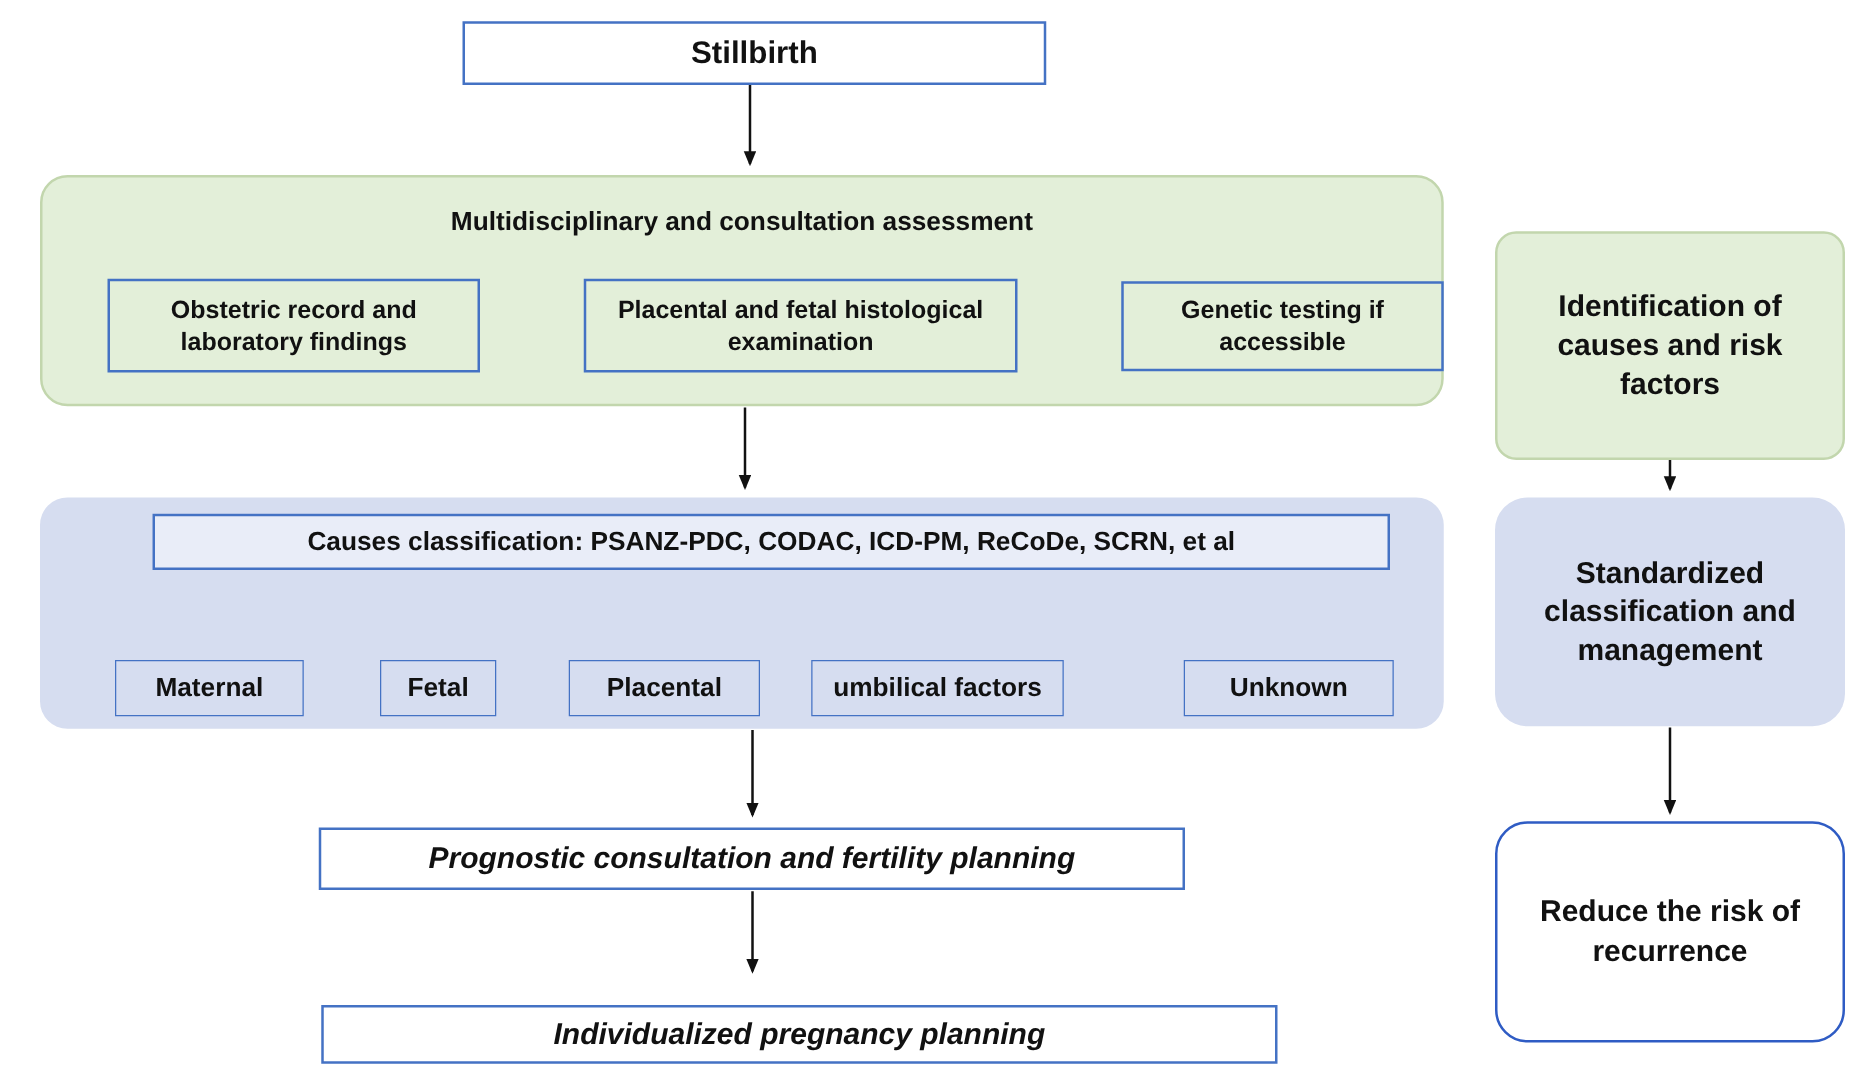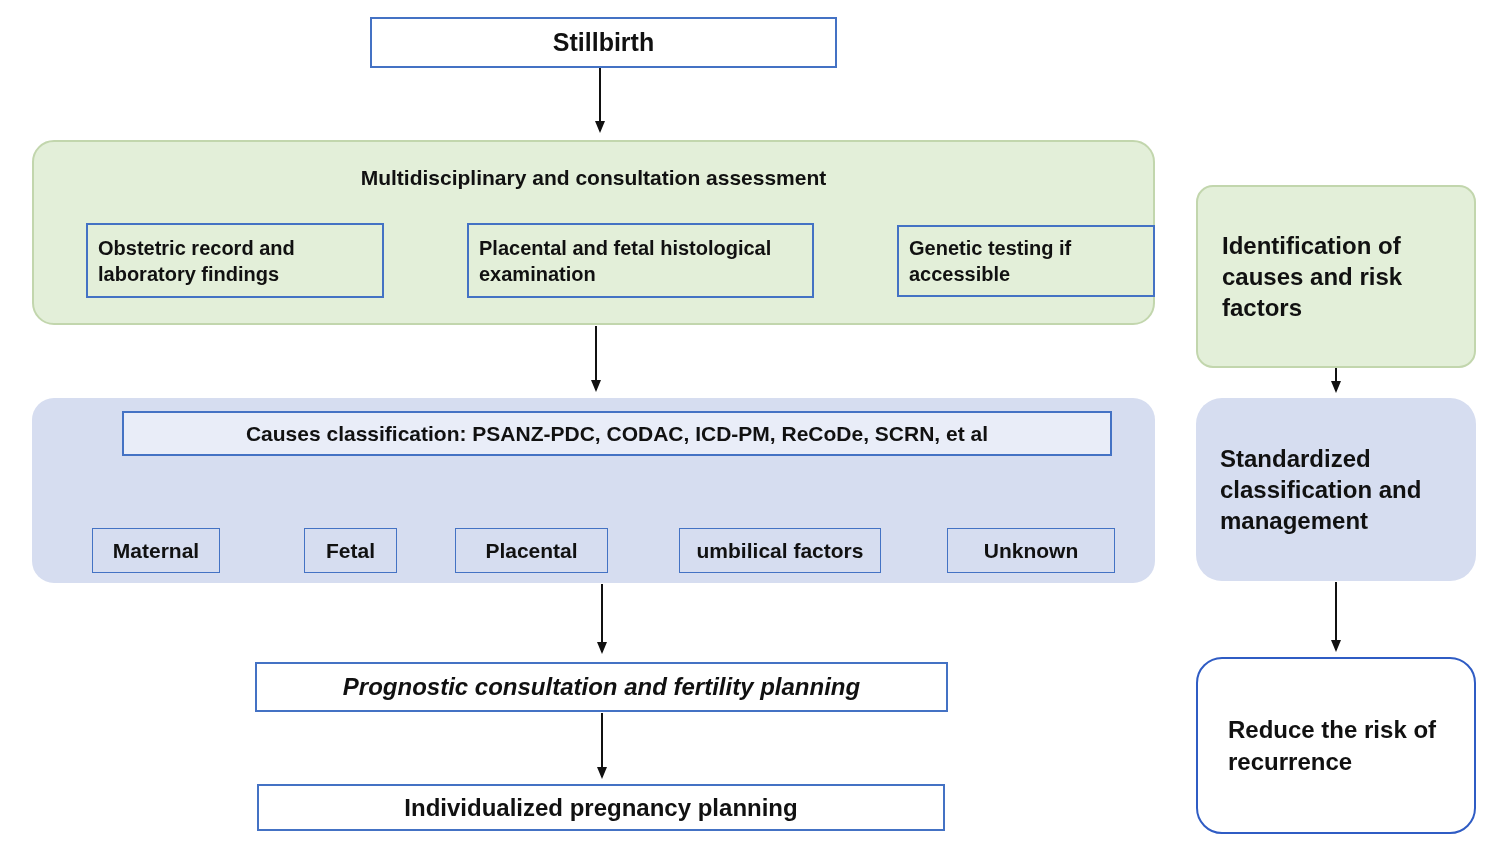--- a/index.html
+++ b/index.html
@@ -24,7 +24,7 @@
   .lines{position:absolute;left:0;top:0;width:1500px;height:853px;}
   .box{
     position:absolute;display:flex;align-items:center;justify-content:center;
-    text-align:left;font-weight:bold;box-sizing:border-box;line-height:1.3;
+    text-align:center;font-weight:bold;box-sizing:border-box;line-height:1.3;
   }
   .b-white{background:#ffffff;border:2px solid var(--box-border-blue);}
   .b-green-container{background:var(--green-fill);border:2px solid var(--green-border);border-radius:22px;}

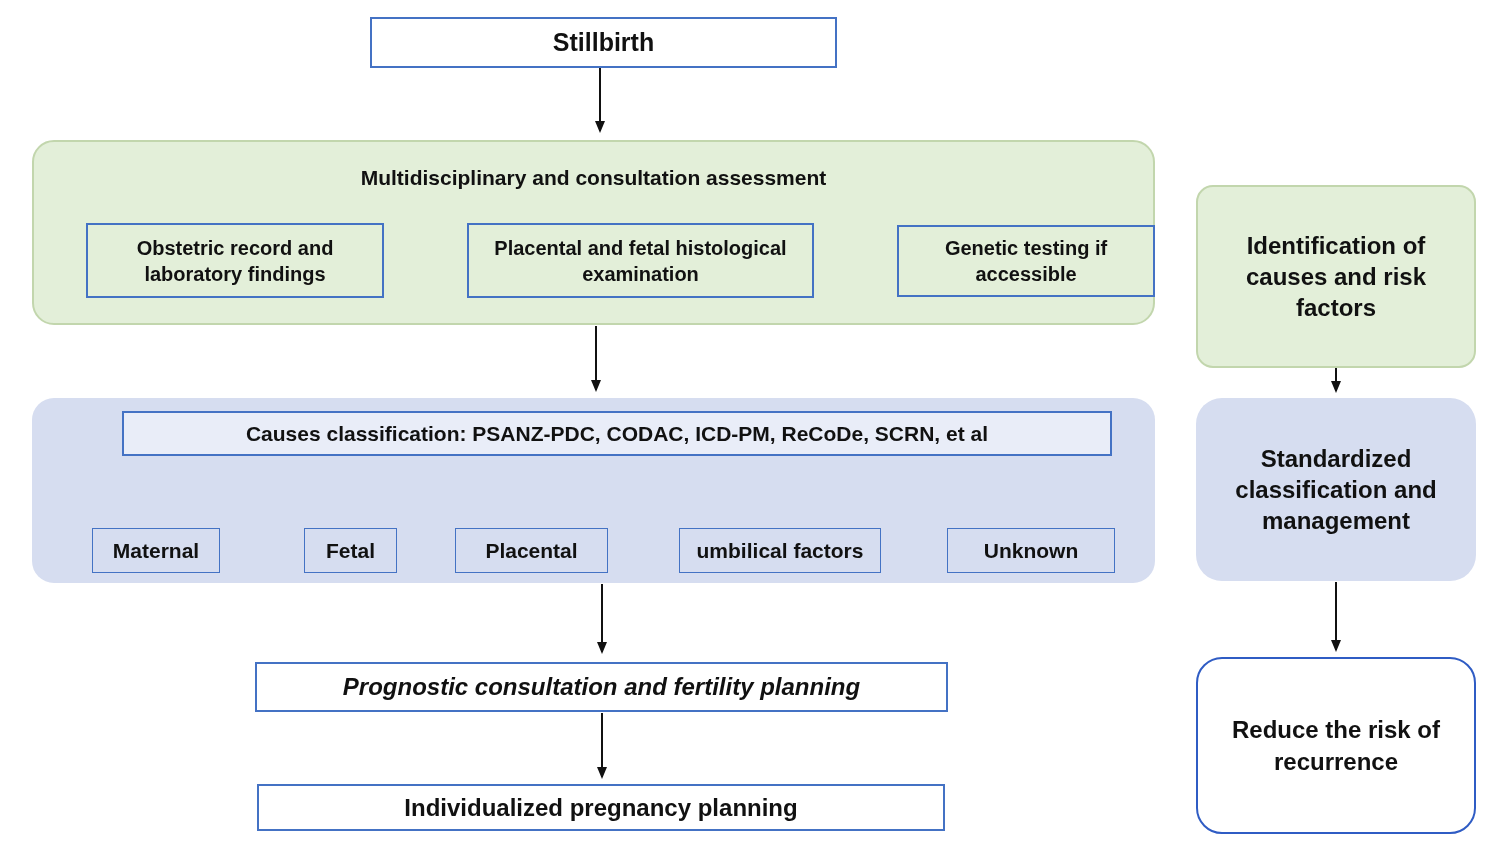--- a/index.html
+++ b/index.html
@@ -99,7 +99,7 @@
   <div class="box b-lav-container" style="left:32px;top:398px;width:1123px;height:185px;"></div>
   <div class="box b-class fs21 pad" style="left:98px;top:411px;width:990px;height:45px;">Causes classification: PSANZ-PDC, CODAC, ICD-PM, ReCoDe, SCRN, et al</div>
 
-  <div class="box b-lav-inner fs21" style="left:92px;top:528px;width:128px;height:45px;">Maternal</div>
+  <div class="box b-lav-inner fs21" style="left:92px;top:528px;width:151px;height:45px;">Maternal</div>
   <div class="box b-lav-inner fs21" style="left:304px;top:528px;width:93px;height:45px;">Fetal</div>
   <div class="box b-lav-inner fs21" style="left:455px;top:528px;width:153px;height:45px;">Placental</div>
   <div class="box b-lav-inner fs21" style="left:649px;top:528px;width:202px;height:45px;margin-left:30px;">umbilical factors</div>

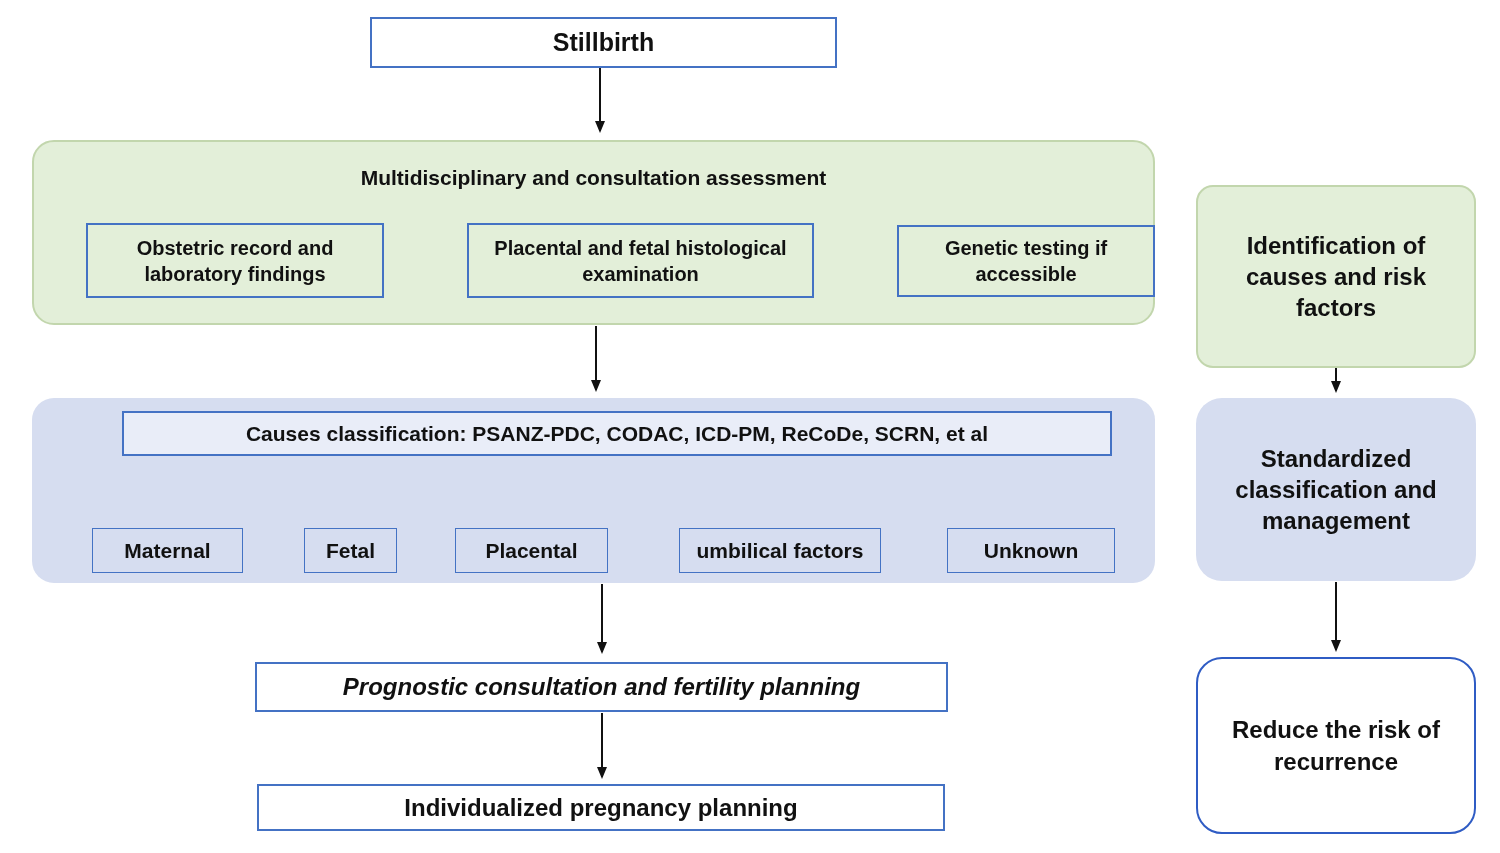--- a/index.html
+++ b/index.html
@@ -102,7 +102,7 @@
   <div class="box b-lav-inner fs21" style="left:92px;top:528px;width:151px;height:45px;">Maternal</div>
   <div class="box b-lav-inner fs21" style="left:304px;top:528px;width:93px;height:45px;">Fetal</div>
   <div class="box b-lav-inner fs21" style="left:455px;top:528px;width:153px;height:45px;">Placental</div>
-  <div class="box b-lav-inner fs21" style="left:649px;top:528px;width:202px;height:45px;margin-left:30px;">umbilical factors</div>
+  <div class="box b-lav-inner fs21" style="left:649px;top:528px;width:202px;height:45px;">umbilical factors</div>
   <div class="box b-lav-inner fs21" style="left:947px;top:528px;width:168px;height:45px;">Unknown</div>
 
   <div class="box b-white fs24" style="left:255px;top:662px;width:693px;height:50px;font-style:italic;">Prognostic consultation and fertility planning</div>

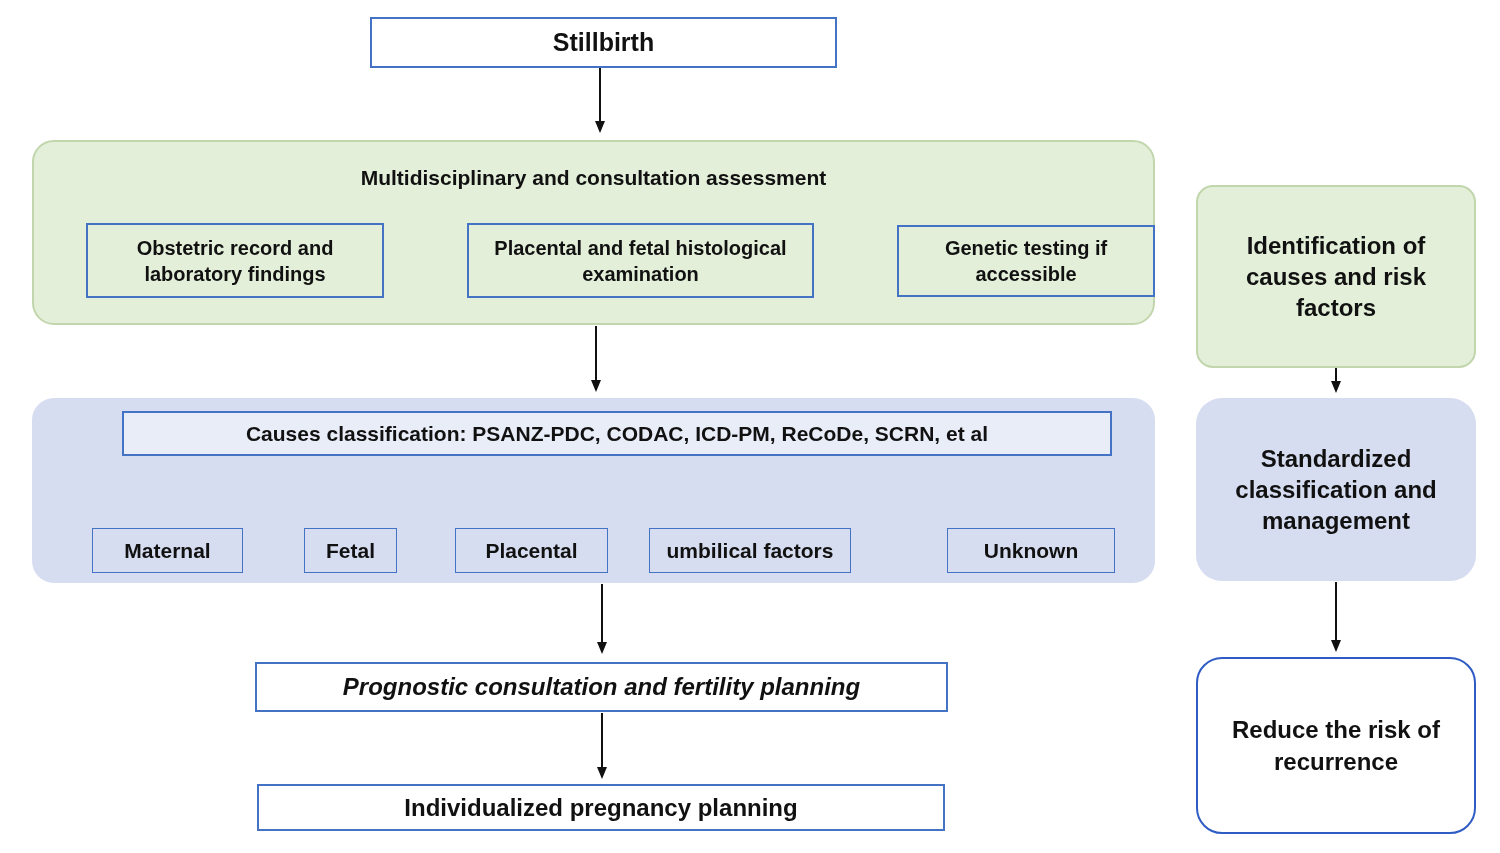--- a/index.html
+++ b/index.html
@@ -106,7 +106,7 @@
   <div class="box b-lav-inner fs21" style="left:947px;top:528px;width:168px;height:45px;">Unknown</div>
 
   <div class="box b-white fs24" style="left:255px;top:662px;width:693px;height:50px;font-style:italic;">Prognostic consultation and fertility planning</div>
-  <div class="box b-white fs24" style="left:257px;top:784px;width:688px;height:47px;">Individualized pregnancy planning</div>
+  <div class="box b-white fs24" style="left:257px;top:804px;width:765px;height:47px;font-style:italic;">Individualized pregnancy planning</div>
 
   <div class="box b-green-round fs24" style="left:1196px;top:142px;width:280px;height:183px;padding:10px 24px;">Identification of causes and risk factors</div>
   <div class="box b-lav-round fs24" style="left:1196px;top:398px;width:280px;height:183px;padding:10px 24px;">Standardized classification and management</div>

